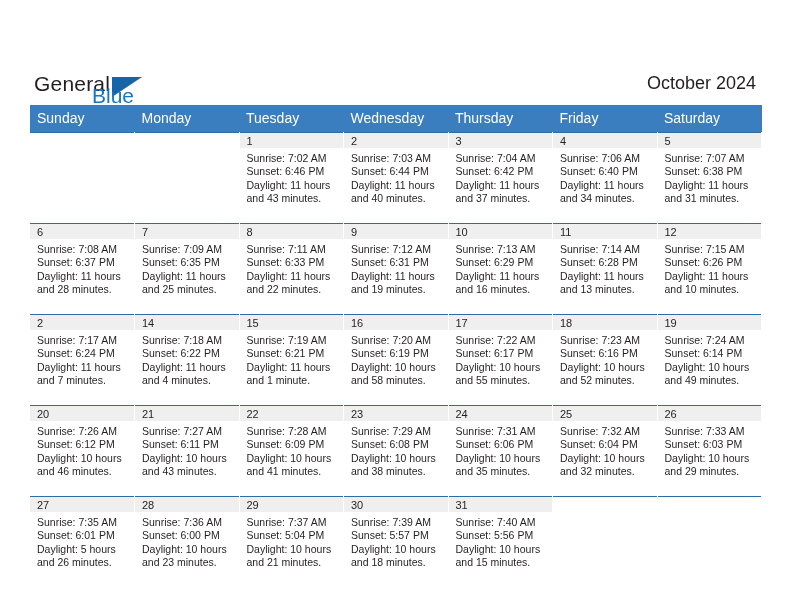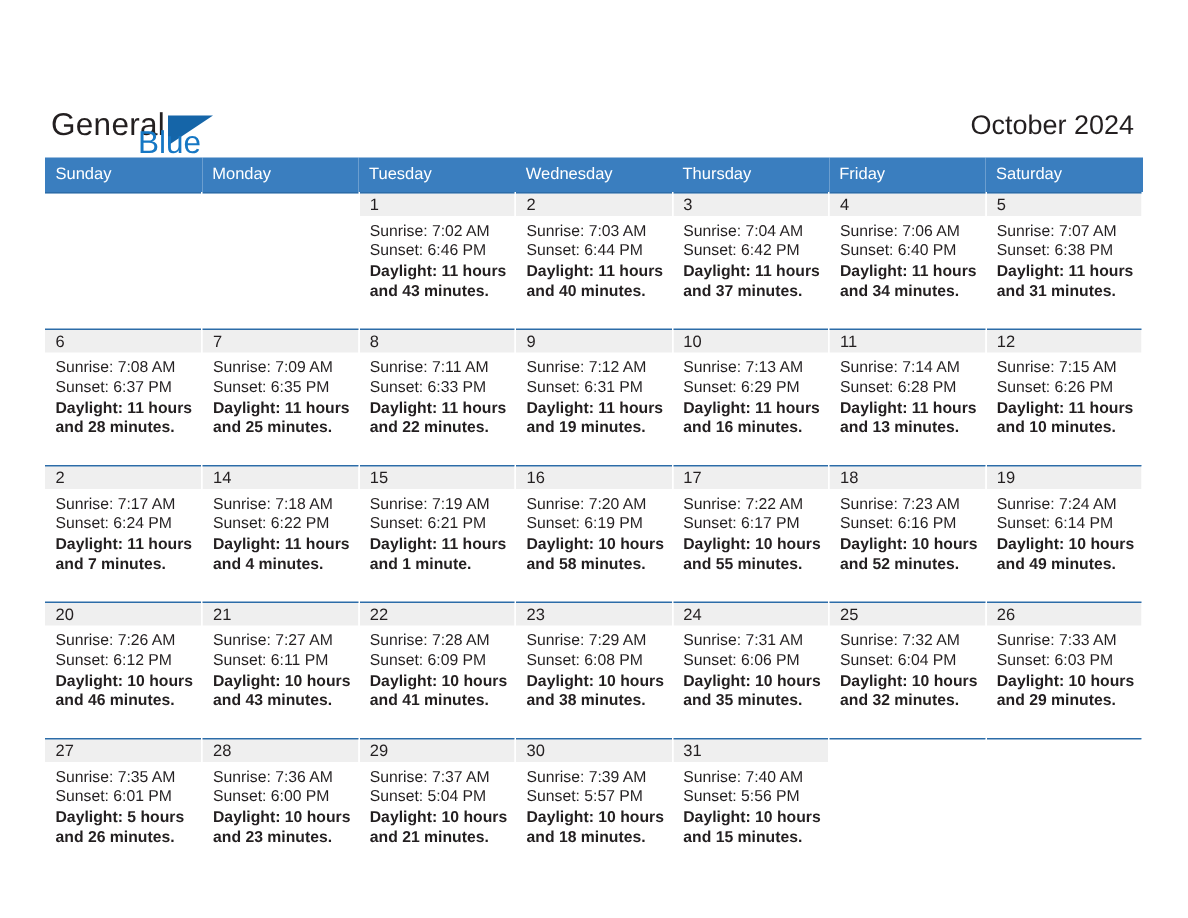--- a/index.html
+++ b/index.html
@@ -92,7 +92,7 @@
   .calendar th {
     background: #3a7ebf;
     color: #ffffff;
-    font-size: 11px;
+    font-size: 14px;
     font-weight: normal;
     text-align: left;
     padding: 5px 0 6px 7px;

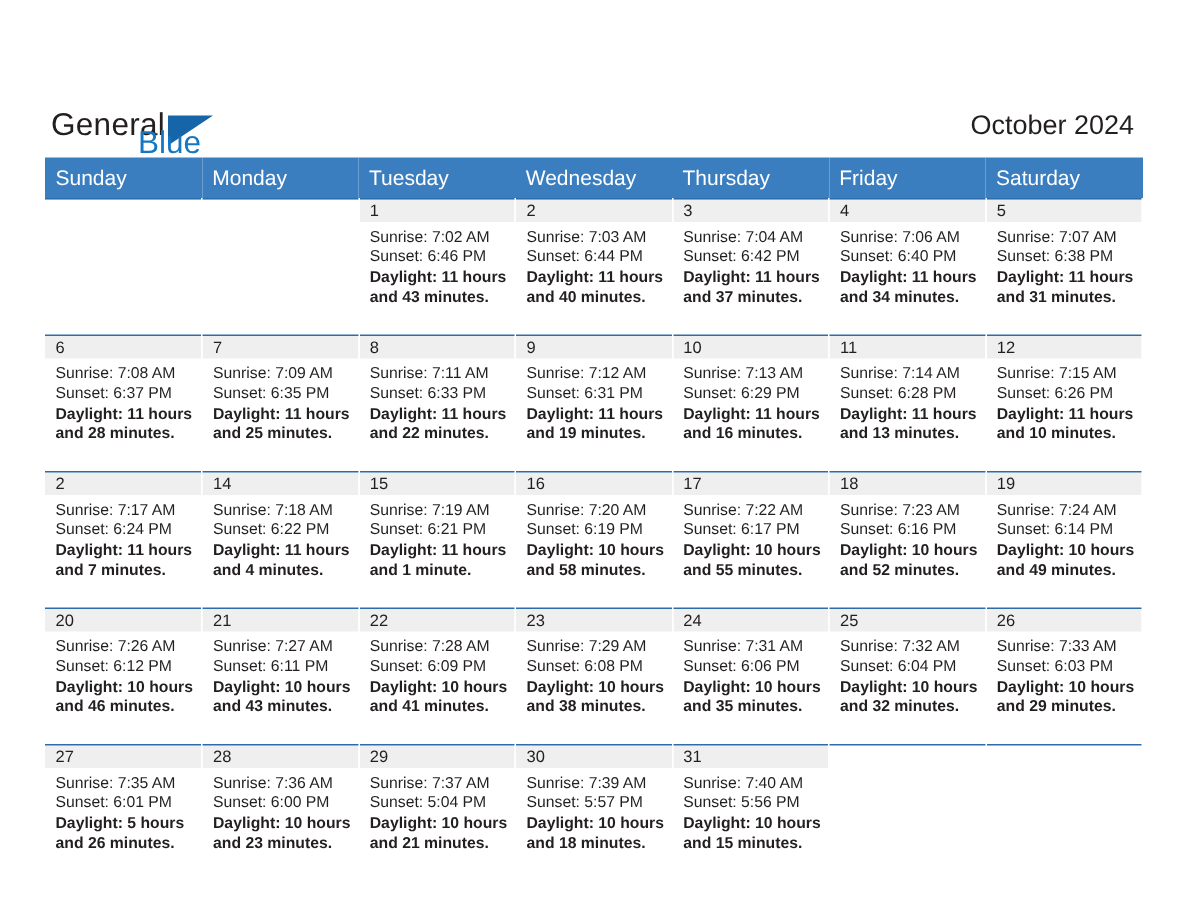--- a/index.html
+++ b/index.html
@@ -134,7 +134,6 @@
   }
   .cell-body .daylight-line {
     white-space: normal;
-    font-weight: bold;
   }
 </style>
 </head>

